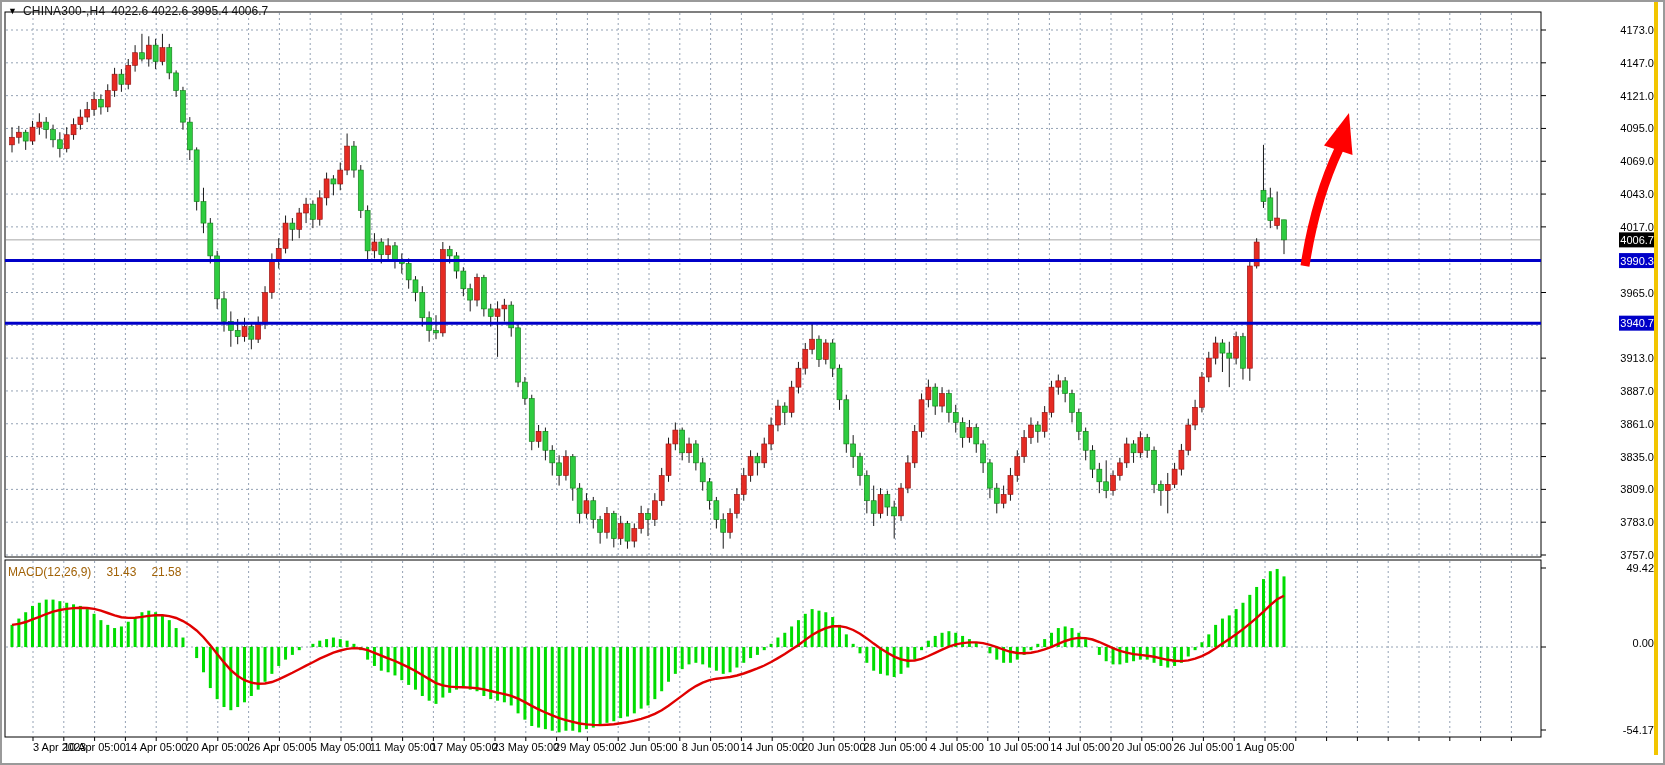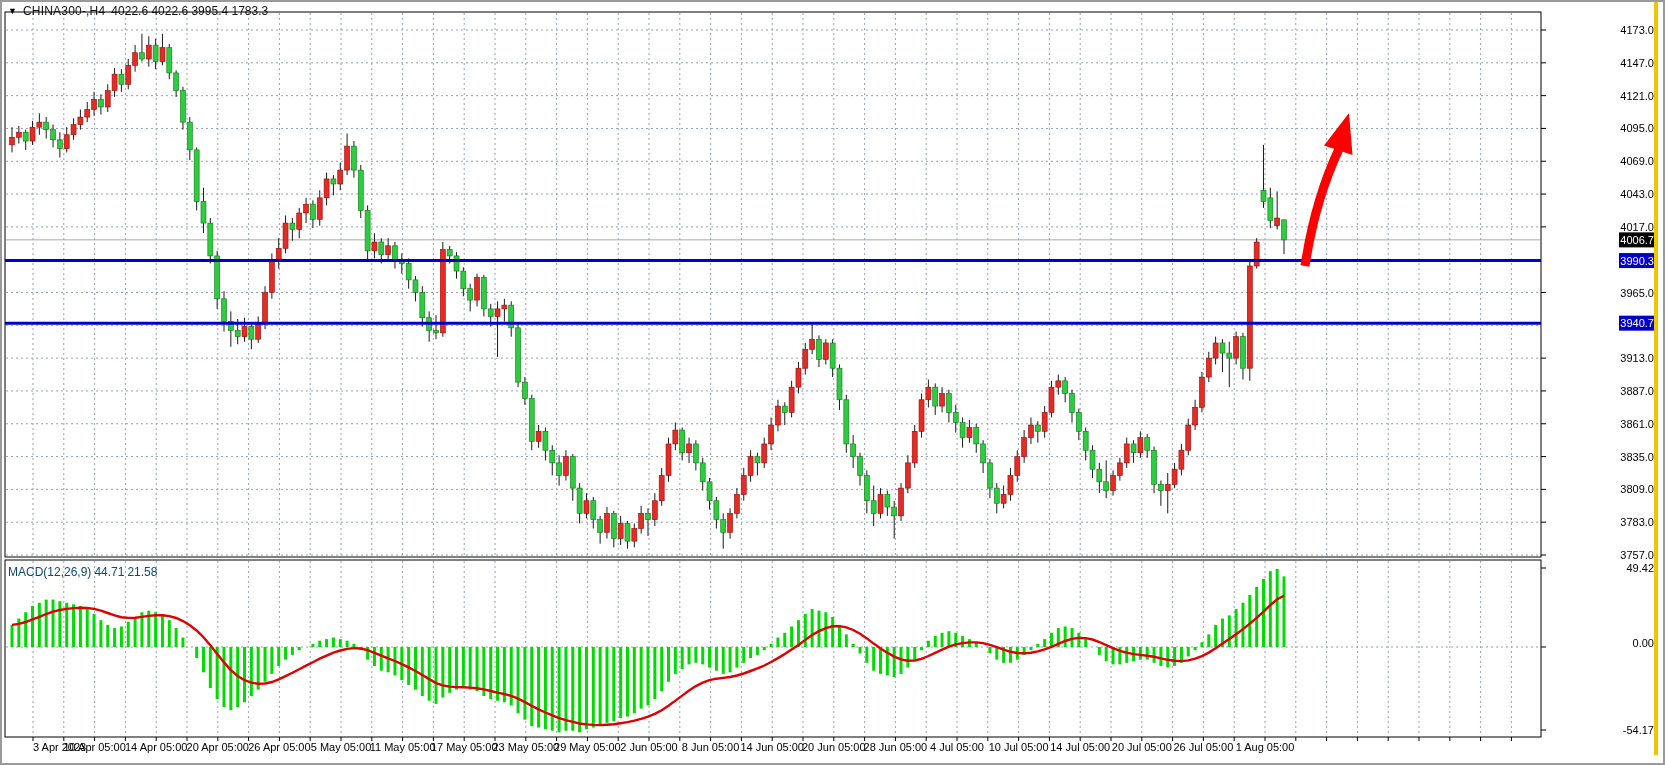--- a/index.html
+++ b/index.html
@@ -851,7 +851,7 @@
   <div id="title">
     <span class="tri">▼</span>
     <span class="sym">CHINA300-,H4</span>
-    <span>4022.6 4022.6 3995.4 1783.3</span>
+    <span>4022.6 4022.6 3995.4 4006.7</span>
   </div>
 
   <div id="macdlbl">

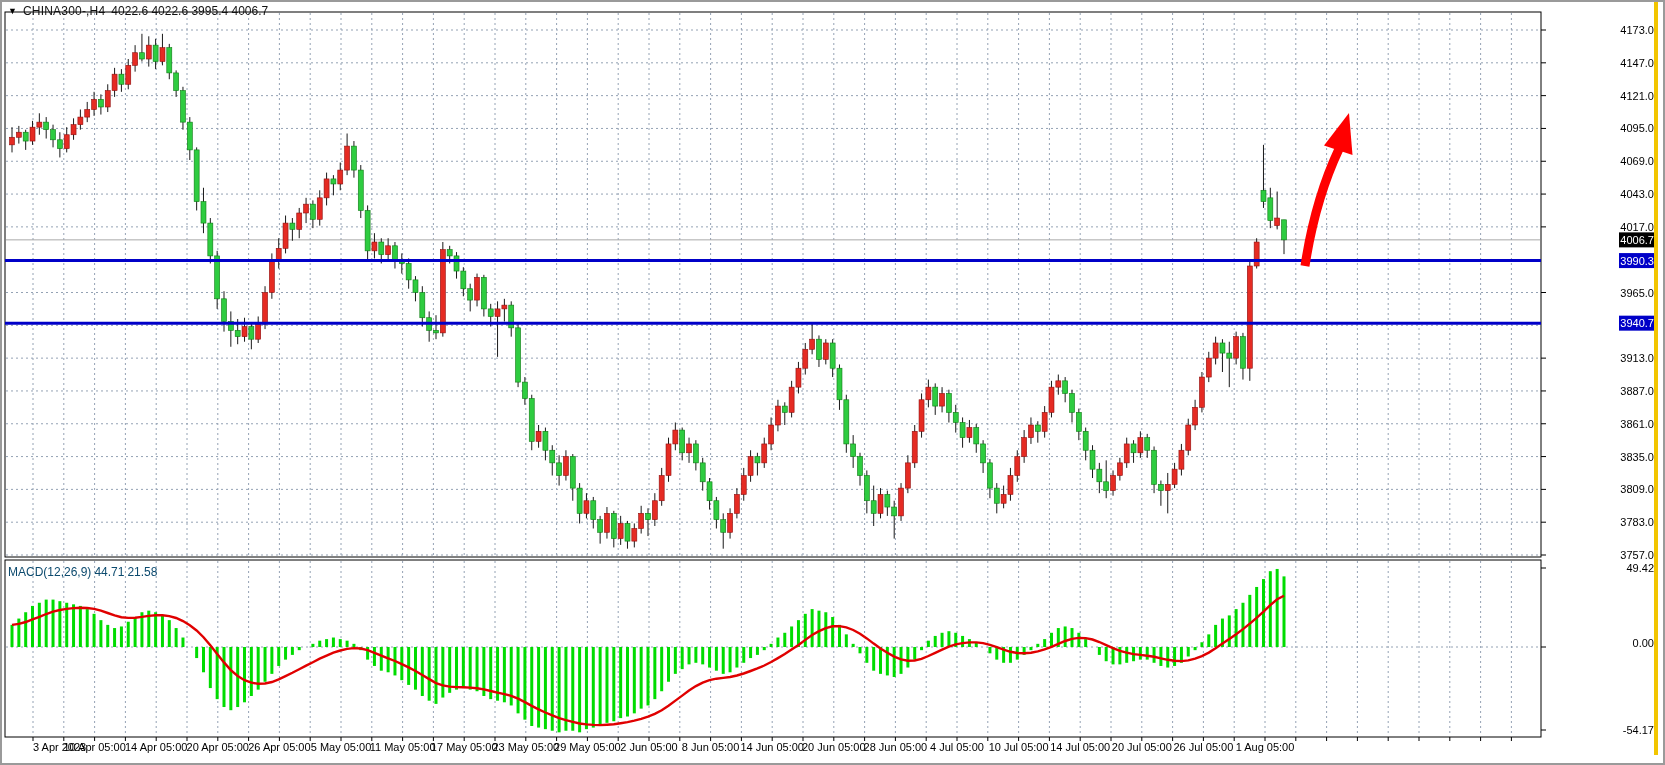--- a/index.html
+++ b/index.html
@@ -16,8 +16,8 @@
   #title .tri{font-size:9px;color:#000;cursor:pointer;}
   #title .sym{font-weight:400;letter-spacing:0.2px;}
   #macdlbl{
-    position:absolute;left:8px;top:565px;font-size:12px;color:#0c4a6e;z-index:5;
-    display:flex;gap:3px;white-space:pre;
+    position:absolute;left:8px;top:565px;font-size:12px;color:#a16207;z-index:5;
+    display:flex;gap:15px;white-space:pre;
   }
   #yellowstrip{
     position:absolute;left:1654px;top:2px;width:4px;height:753px;

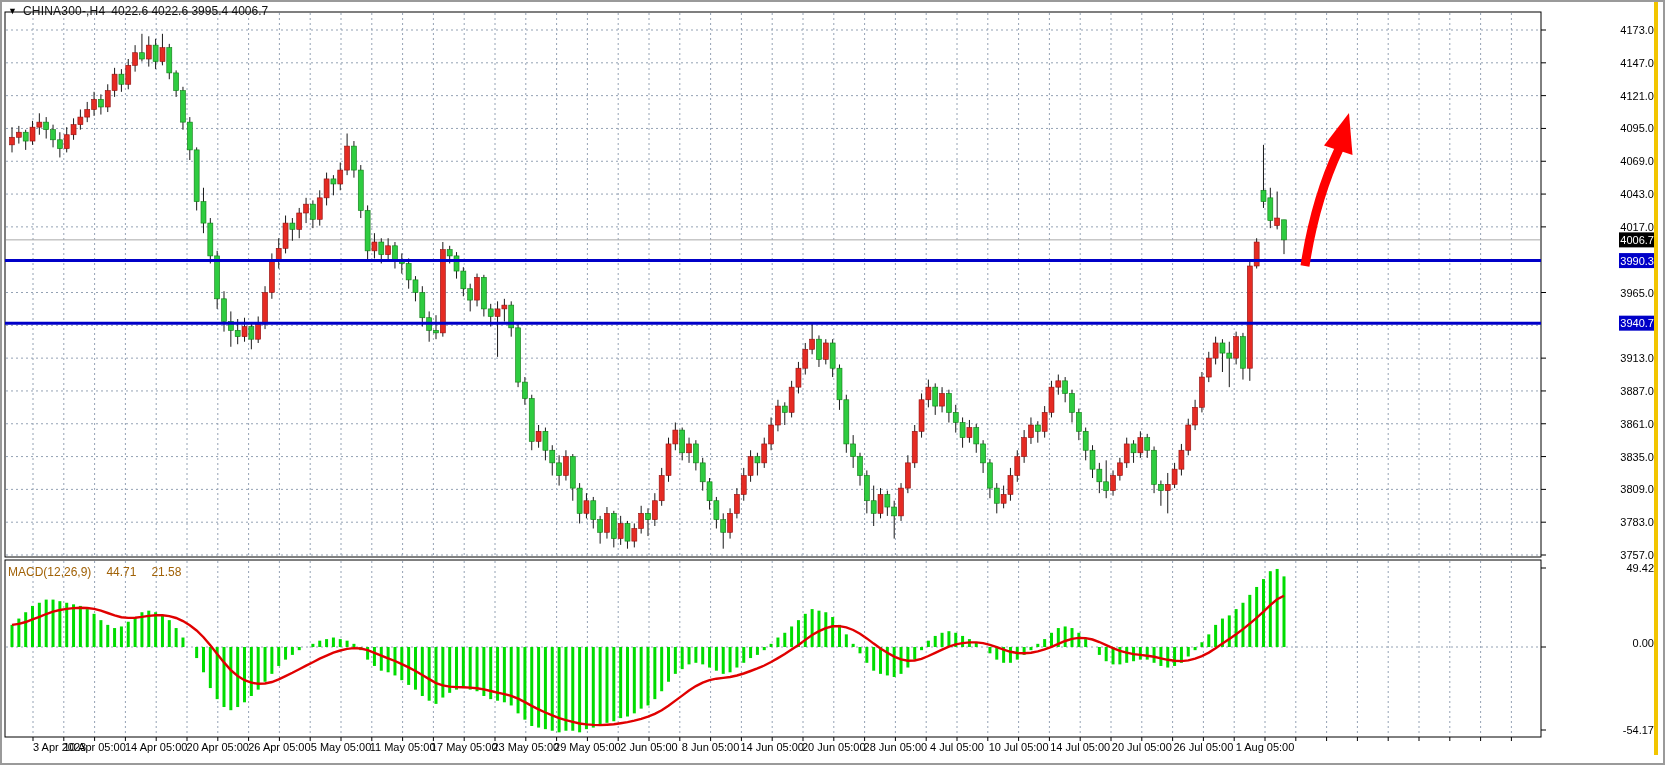--- a/index.html
+++ b/index.html
@@ -856,7 +856,7 @@
 
   <div id="macdlbl">
     <span>MACD(12,26,9)</span>
-    <span>44.71</span>
+    <span>31.43</span>
     <span>21.58</span>
   </div>
 

